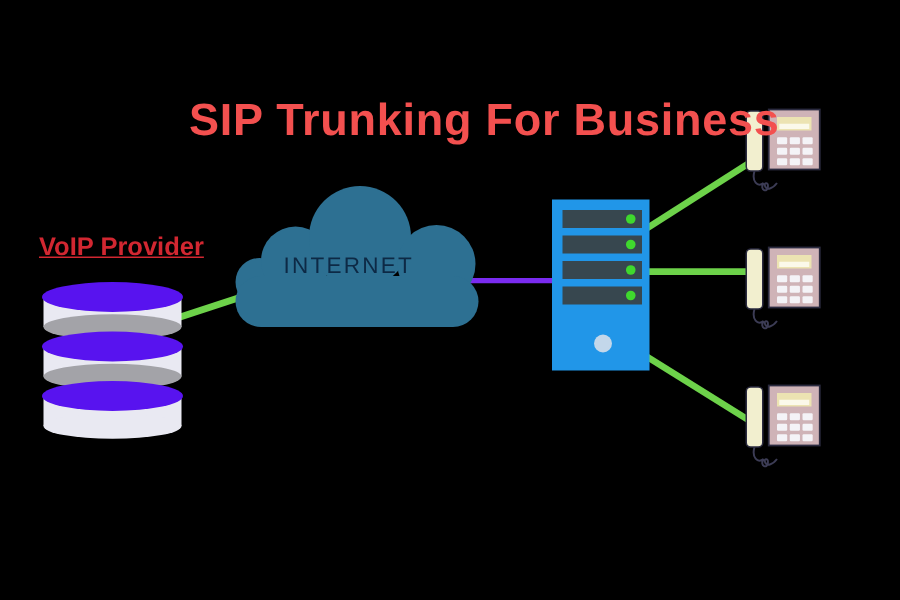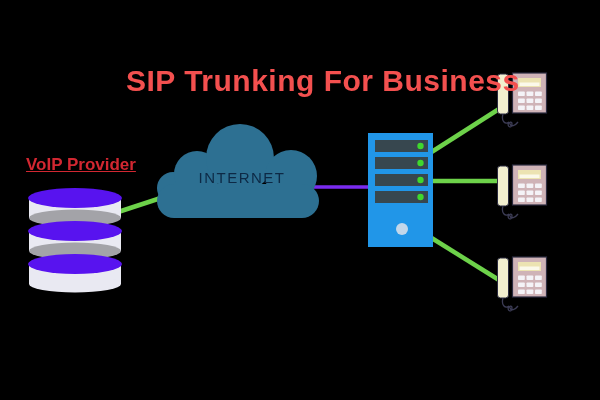--- a/index.html
+++ b/index.html
@@ -19,7 +19,7 @@
     font-size:17px;font-weight:bold;color:#d22731;text-decoration:underline;
   }
   .cloudlbl{
-    left:189px;top:169px;width:106px;text-align:center;
+    left:189px;top:169px;width:106px;
     font-size:15px;color:#0d2945;letter-spacing:1.5px;
   }
 </style>

